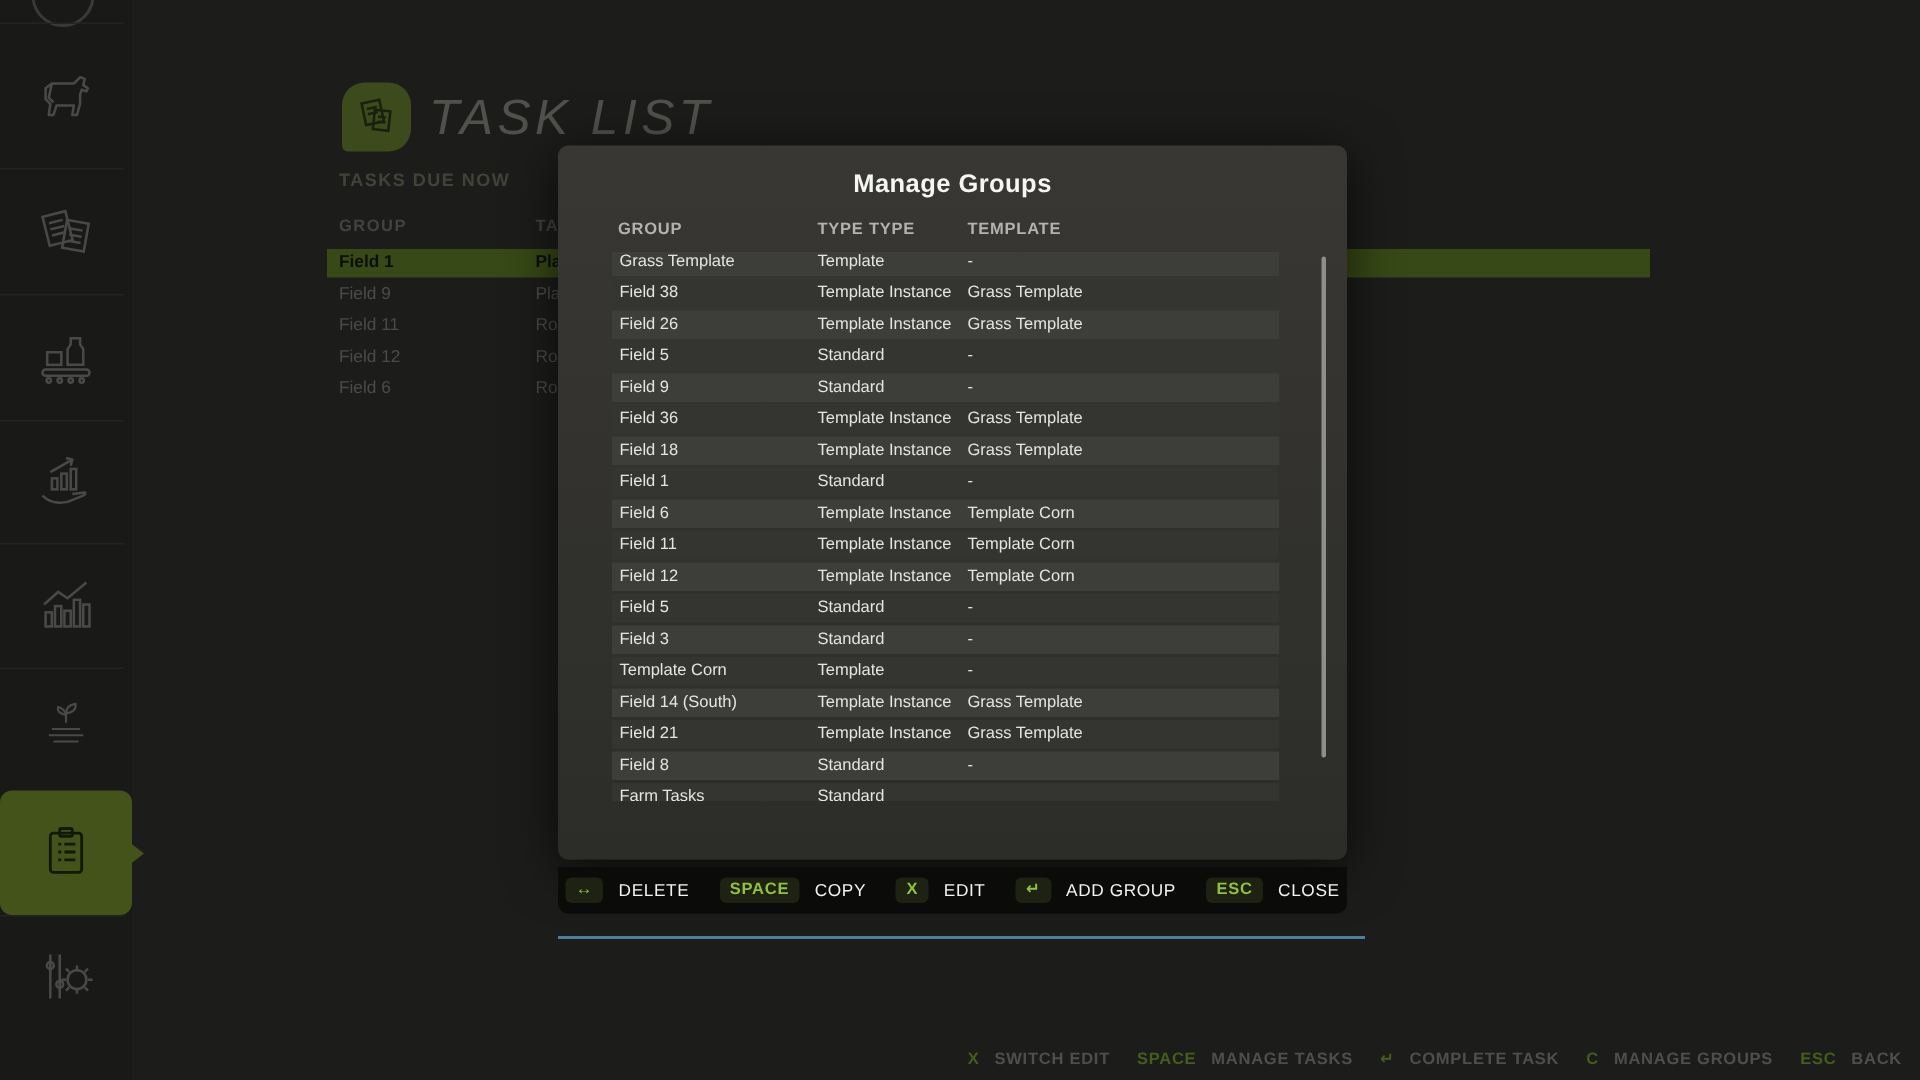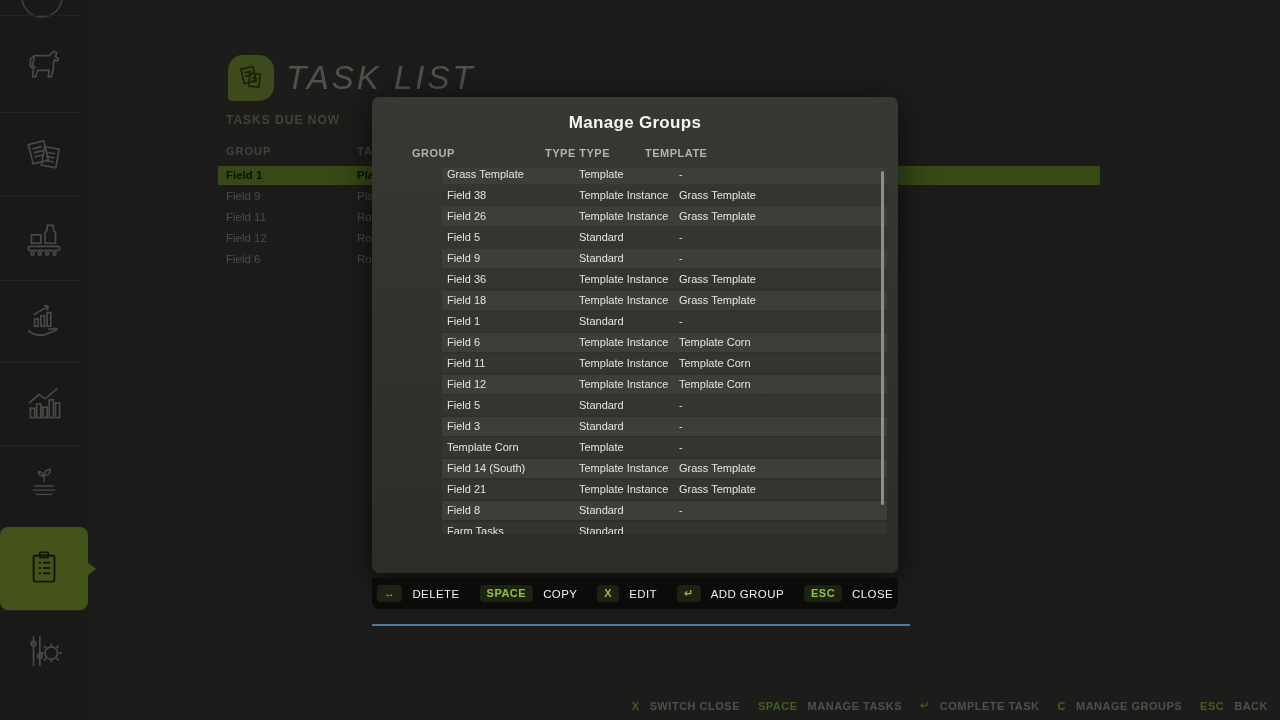--- a/index.html
+++ b/index.html
@@ -45,7 +45,7 @@
   .dlg-cols{position:absolute;left:0;top:50px;width:100%;font-size:11px;font-weight:bold;letter-spacing:.5px;color:#b2b2ae;}
   .dlg-cols span{position:absolute;}
   .dlg-cols .c1{left:40px;} .dlg-cols .c2{left:173px;} .dlg-cols .c3{left:273px;}
-  .dlg-rows{position:absolute;left:36px;top:71px;width:445px;height:366px;overflow:hidden;margin-left:34px;}
+  .dlg-rows{position:absolute;left:36px;top:71px;width:445px;height:366px;overflow:hidden;}
   .dlg-row{position:relative;height:19px;margin-bottom:2px;line-height:19px;font-size:11px;color:#e4e4e1;}
   .dlg-row:first-of-type{margin-top:-3px;}
   .dlg-row.r0{background:#3d3d3a;} .dlg-row.r1{background:#343431;}

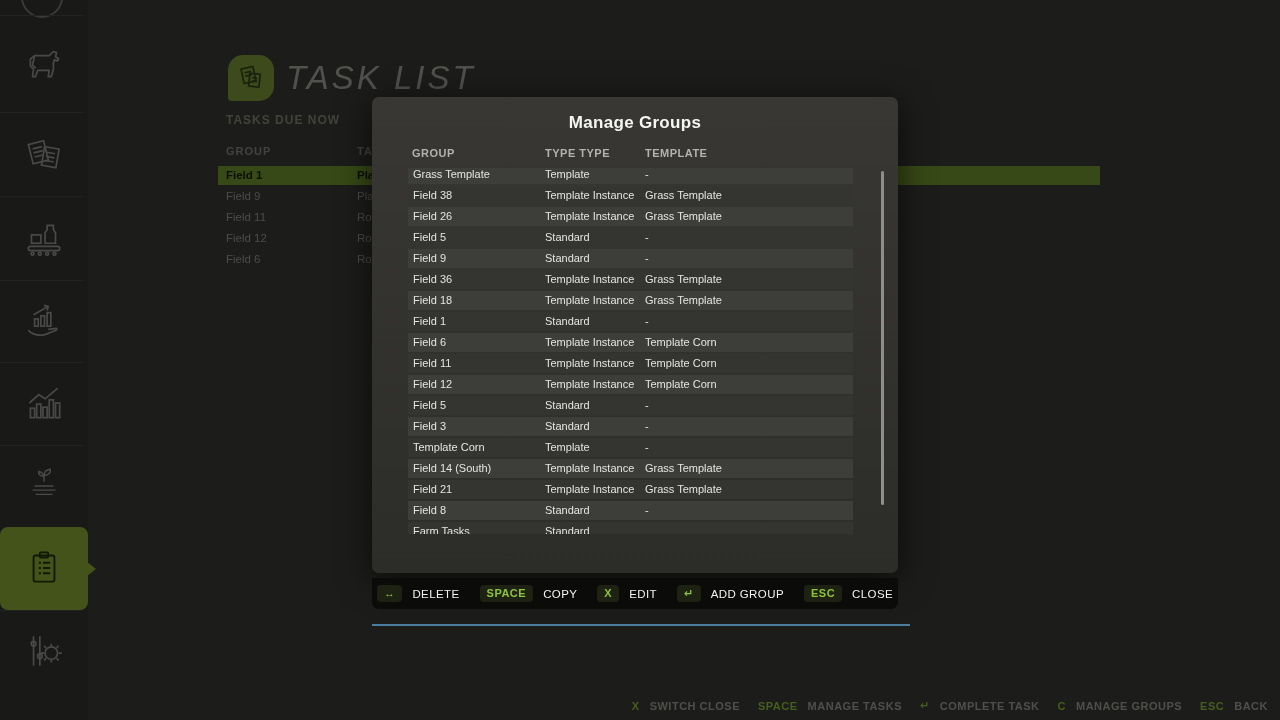--- a/index.html
+++ b/index.html
@@ -223,7 +223,7 @@
 
         <div class="hint r0">
           <span class="hint-key">X</span>
-          <span class="hint-label">SWITCH CLOSE</span>
+          <span class="hint-label">SWITCH EDIT</span>
         </div>
 
         <div class="hint r1">

